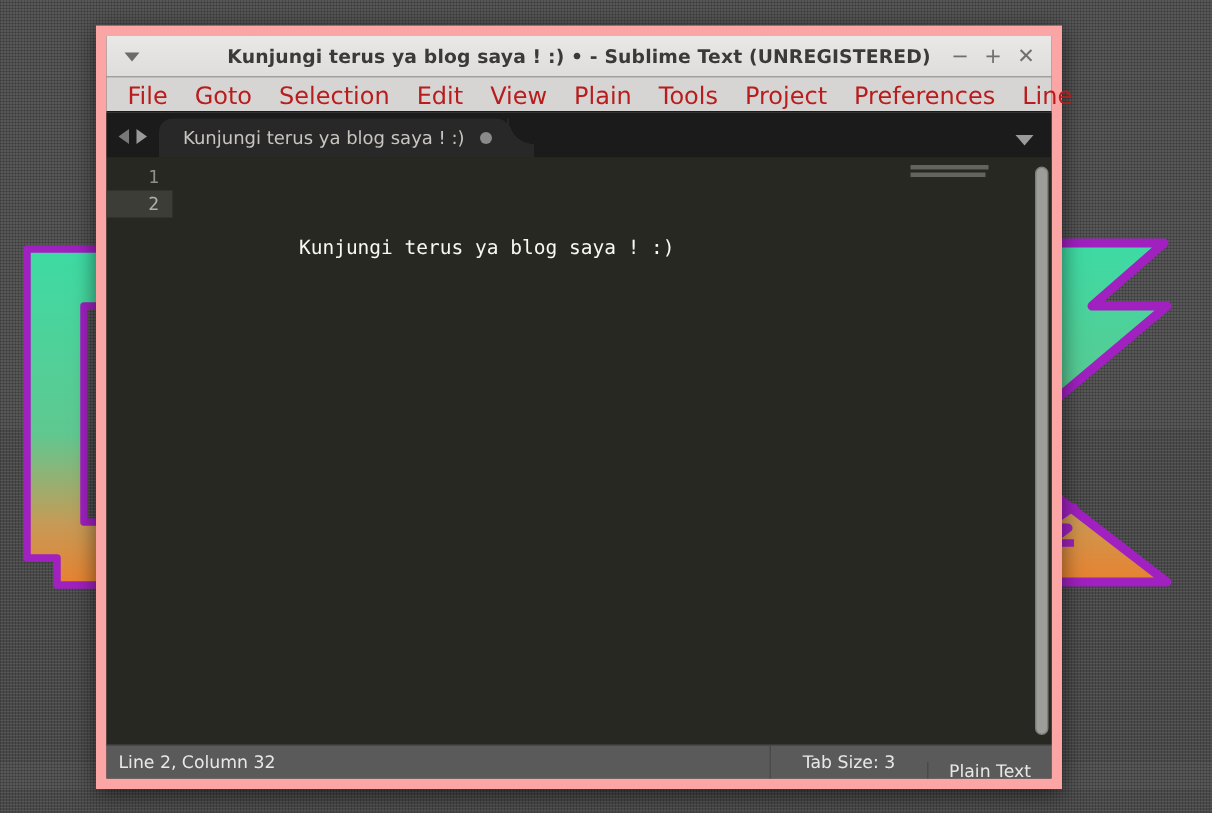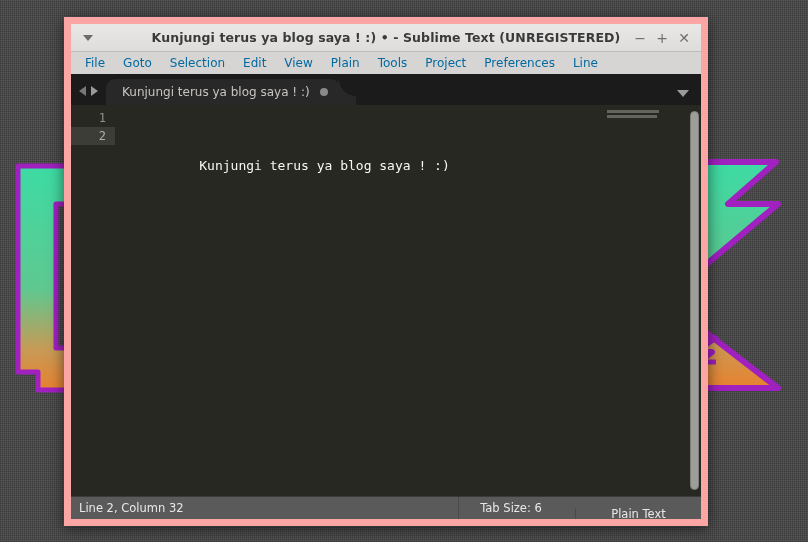--- a/index.html
+++ b/index.html
@@ -113,8 +113,8 @@
     flex: 0 0 auto;
   }
   .menu-item {
-    font-size: 12px;
-    color: #0369a1;
+    font-size: 16px;
+    color: #b91c1c;
     padding: 2px 9px;
     cursor: default;
     white-space: nowrap;

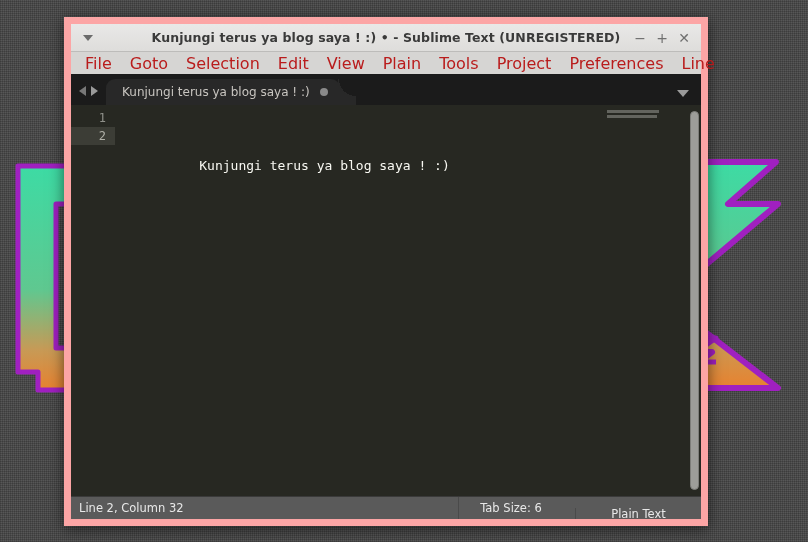--- a/index.html
+++ b/index.html
@@ -287,7 +287,6 @@
     align-items: stretch;
     font-size: 11.5px;
     color: #e8e8e8;
-    gap: 12px;
   }
   #status-left {
     flex: 1 1 auto;

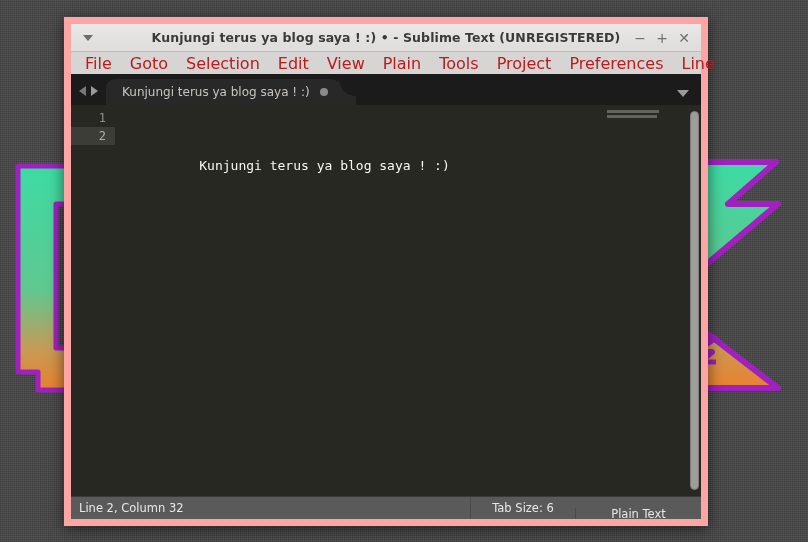--- a/index.html
+++ b/index.html
@@ -401,7 +401,7 @@
 
     <div id="statusbar">
       <div id="status-left">Line 2, Column 32</div>
-      <div class="status-cell" id="status-tabsize">Tab Size: 6</div>
+      <div class="status-cell" id="status-tabsize">Tab Size: 3</div>
       <div class="status-cell" id="status-syntax">Plain Text</div>
     </div>
 

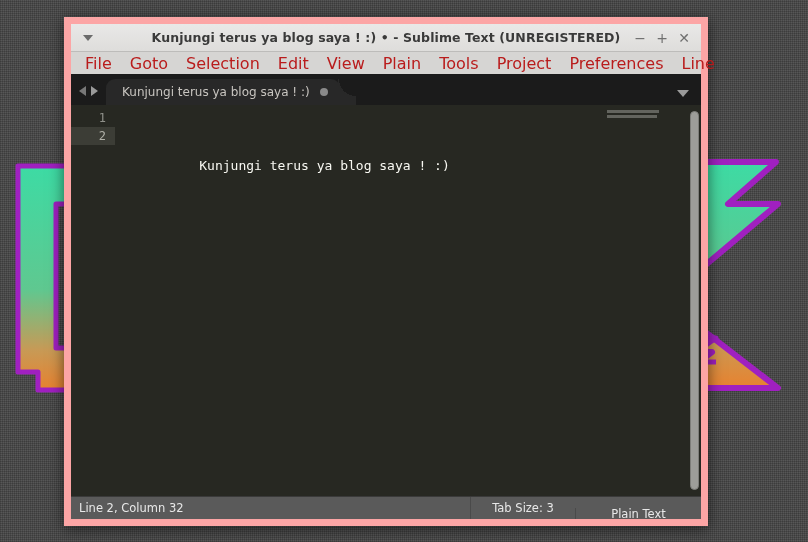--- a/index.html
+++ b/index.html
@@ -303,7 +303,7 @@
     white-space: nowrap;
   }
   #status-tabsize { width: 105px; box-sizing: border-box; }
-  #status-syntax  { width: 126px; box-sizing: border-box; margin-top: 11px; }
+  #status-syntax  { width: 83px; box-sizing: border-box; margin-top: 11px; }
 </style>
 </head>
 <body>

